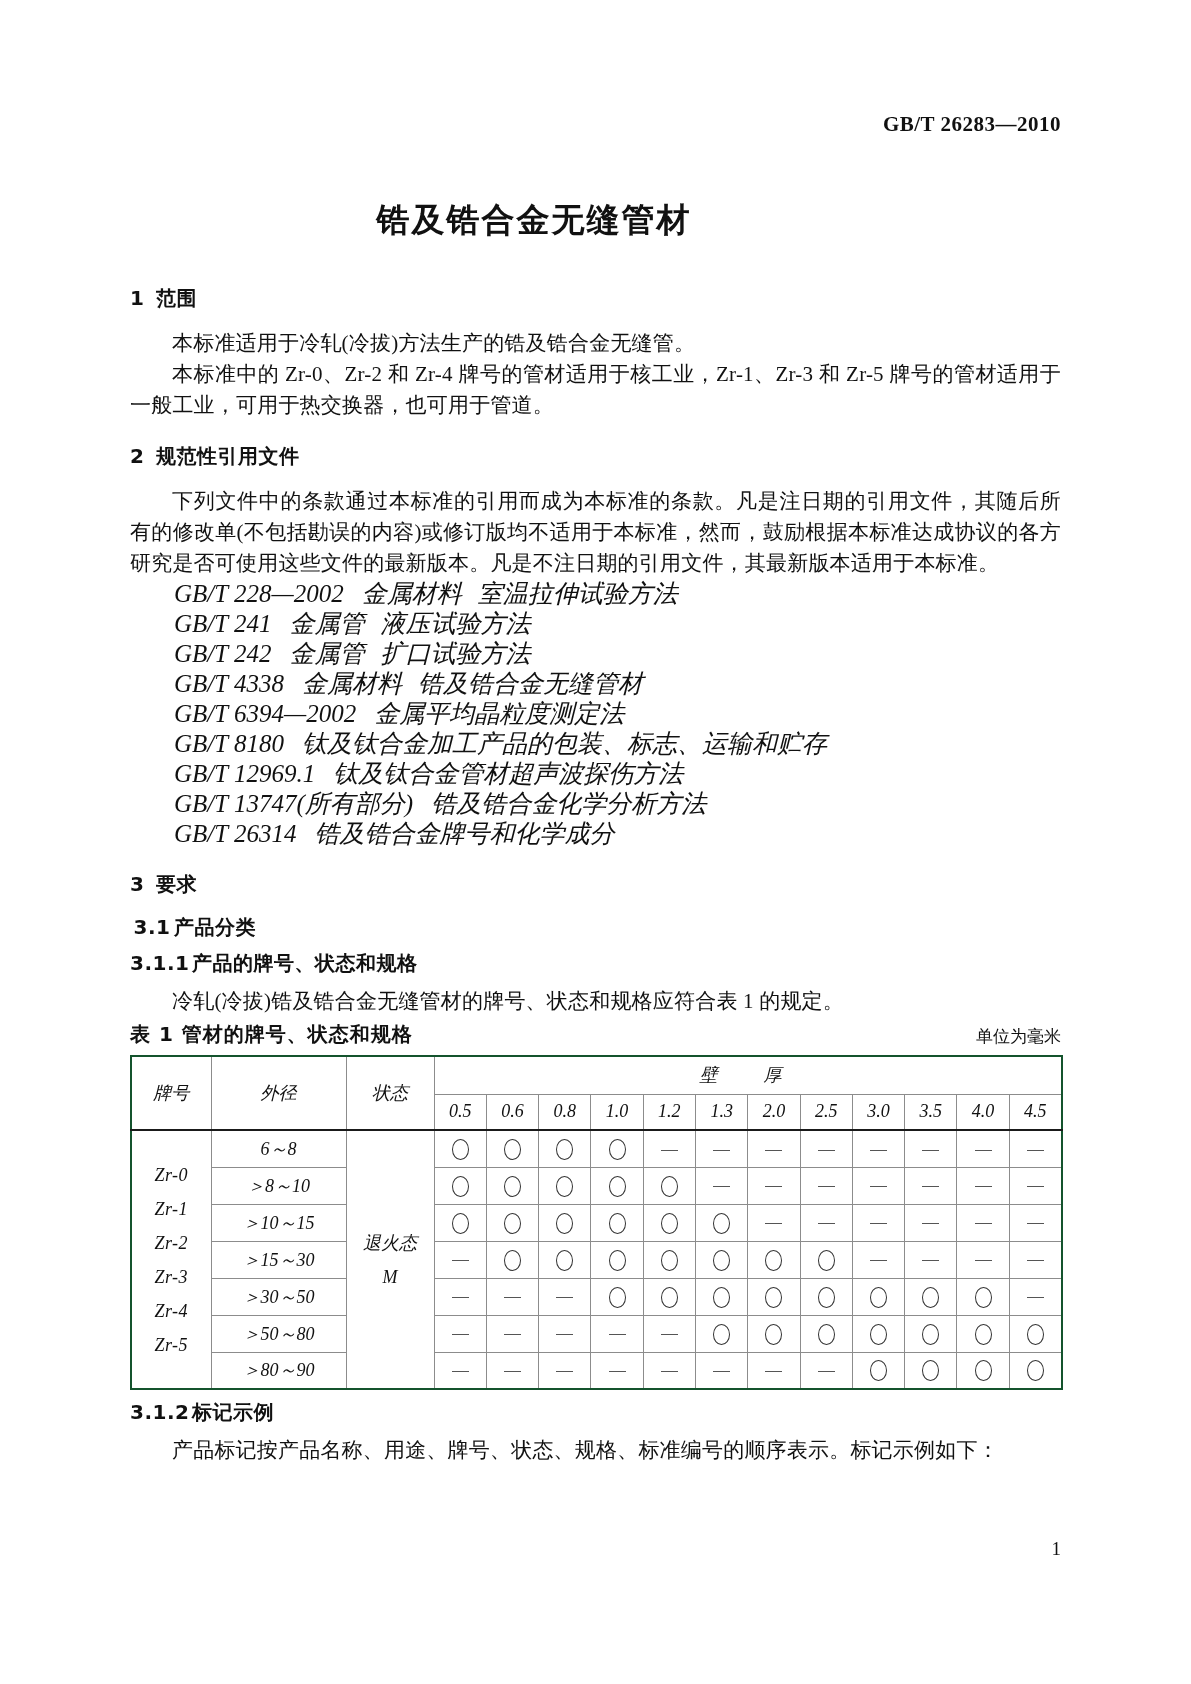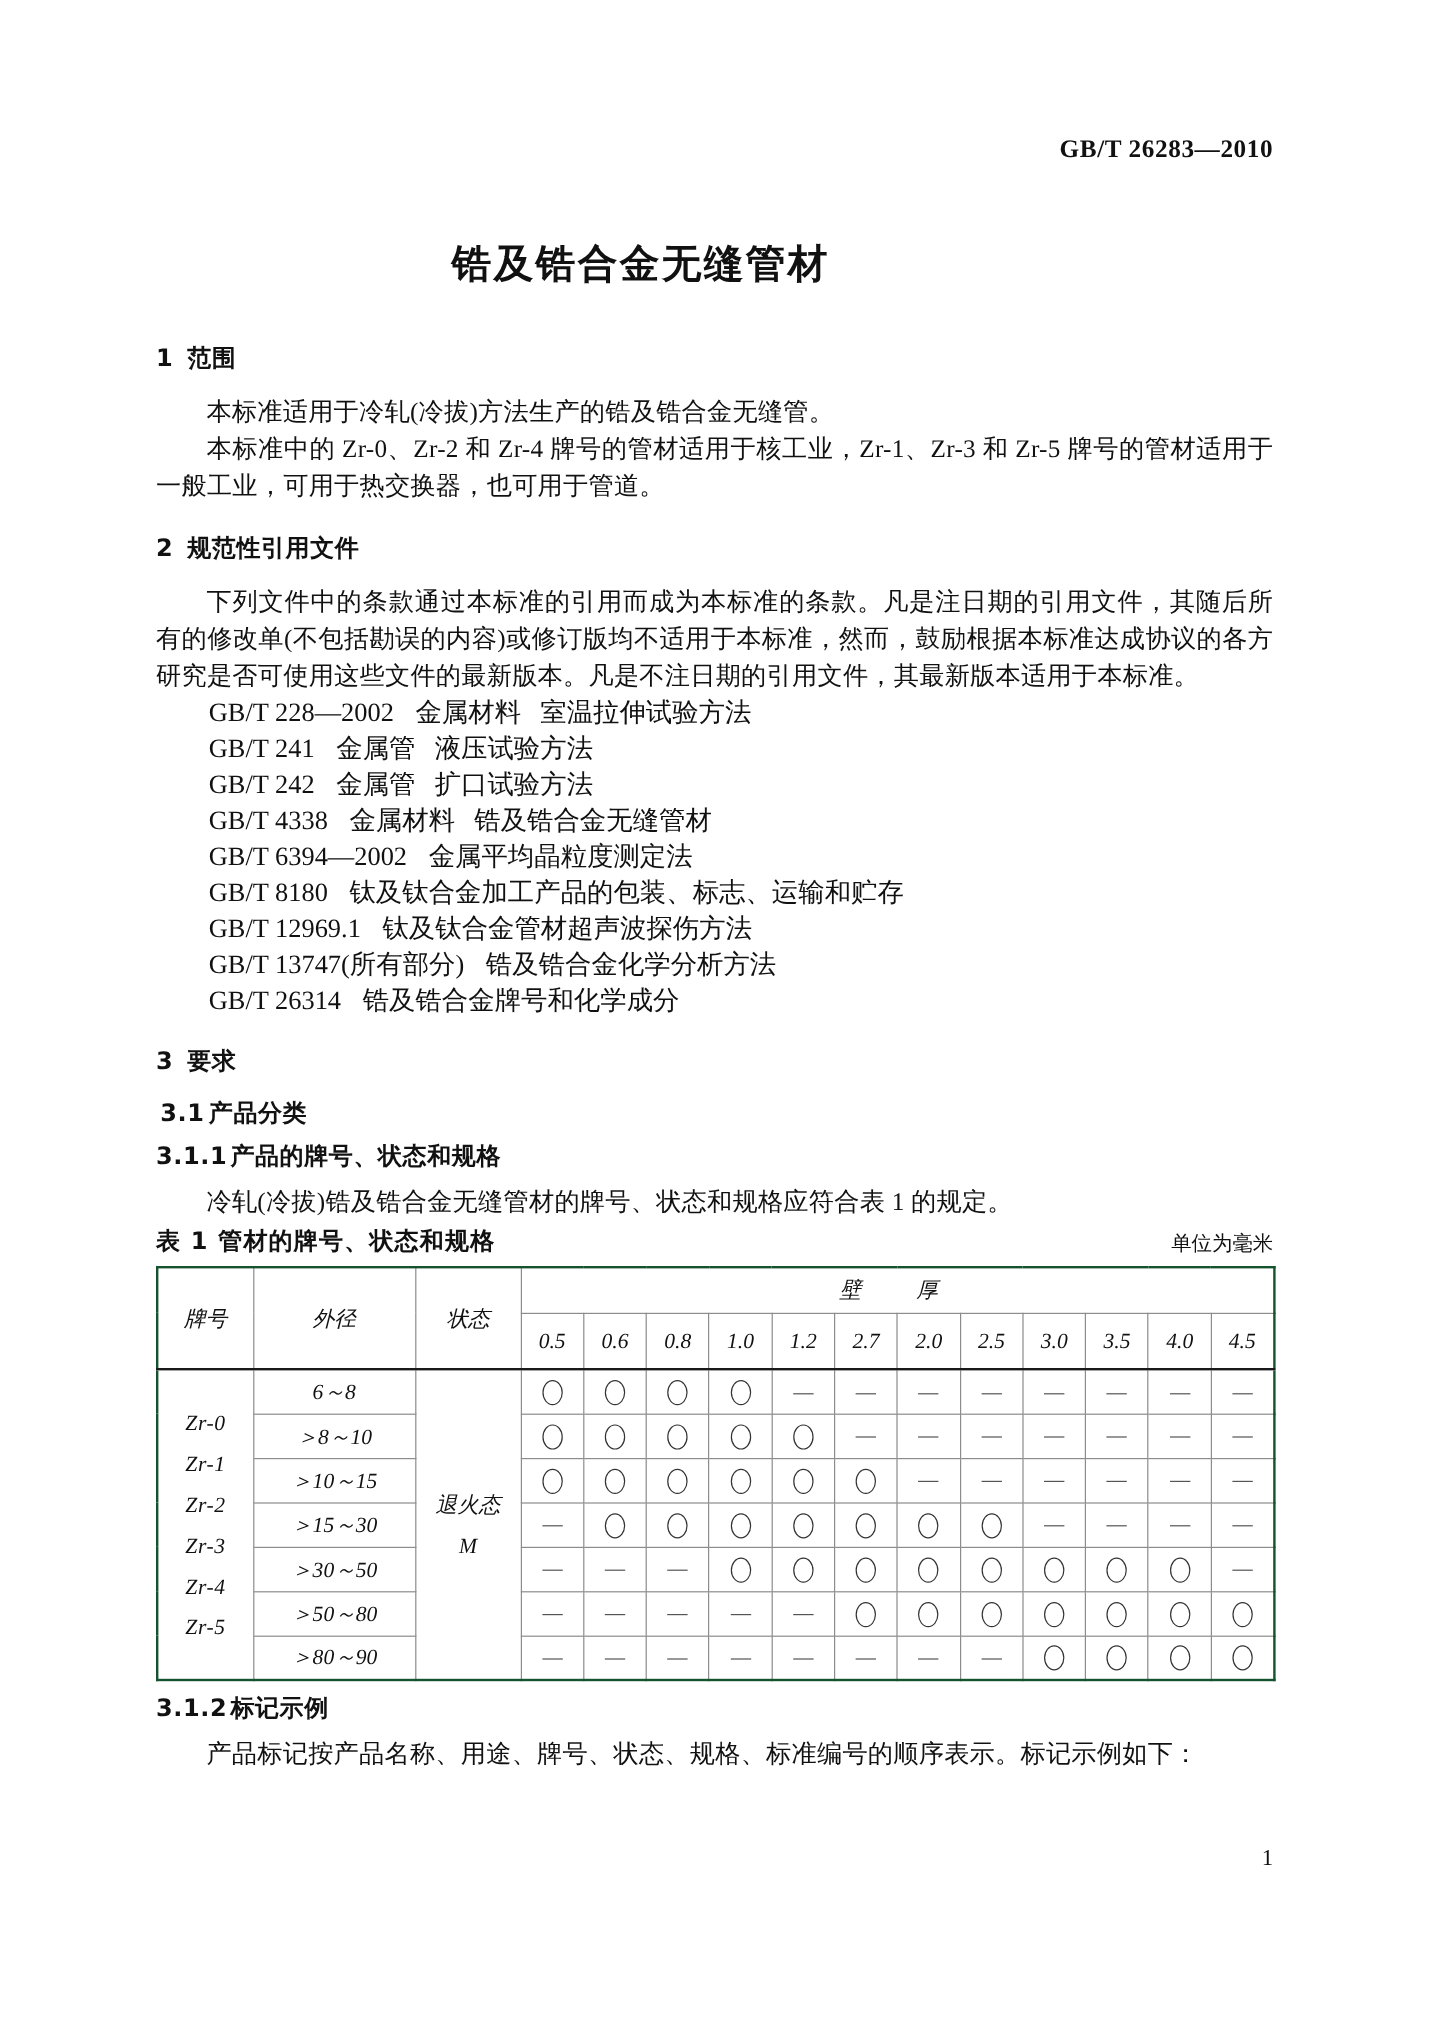--- a/index.html
+++ b/index.html
@@ -88,9 +88,10 @@
     padding: 0 0 0 44px;
   }
   ul.refs li {
-    font-size: 22px;
+    font-size: 25px;
     line-height: 30px;
     white-space: nowrap;
+    font-style: italic;
   }
   .ref-code { font-family: "Liberation Serif", serif; }
   .ref-gap  { display: inline-block; width: 18px; }

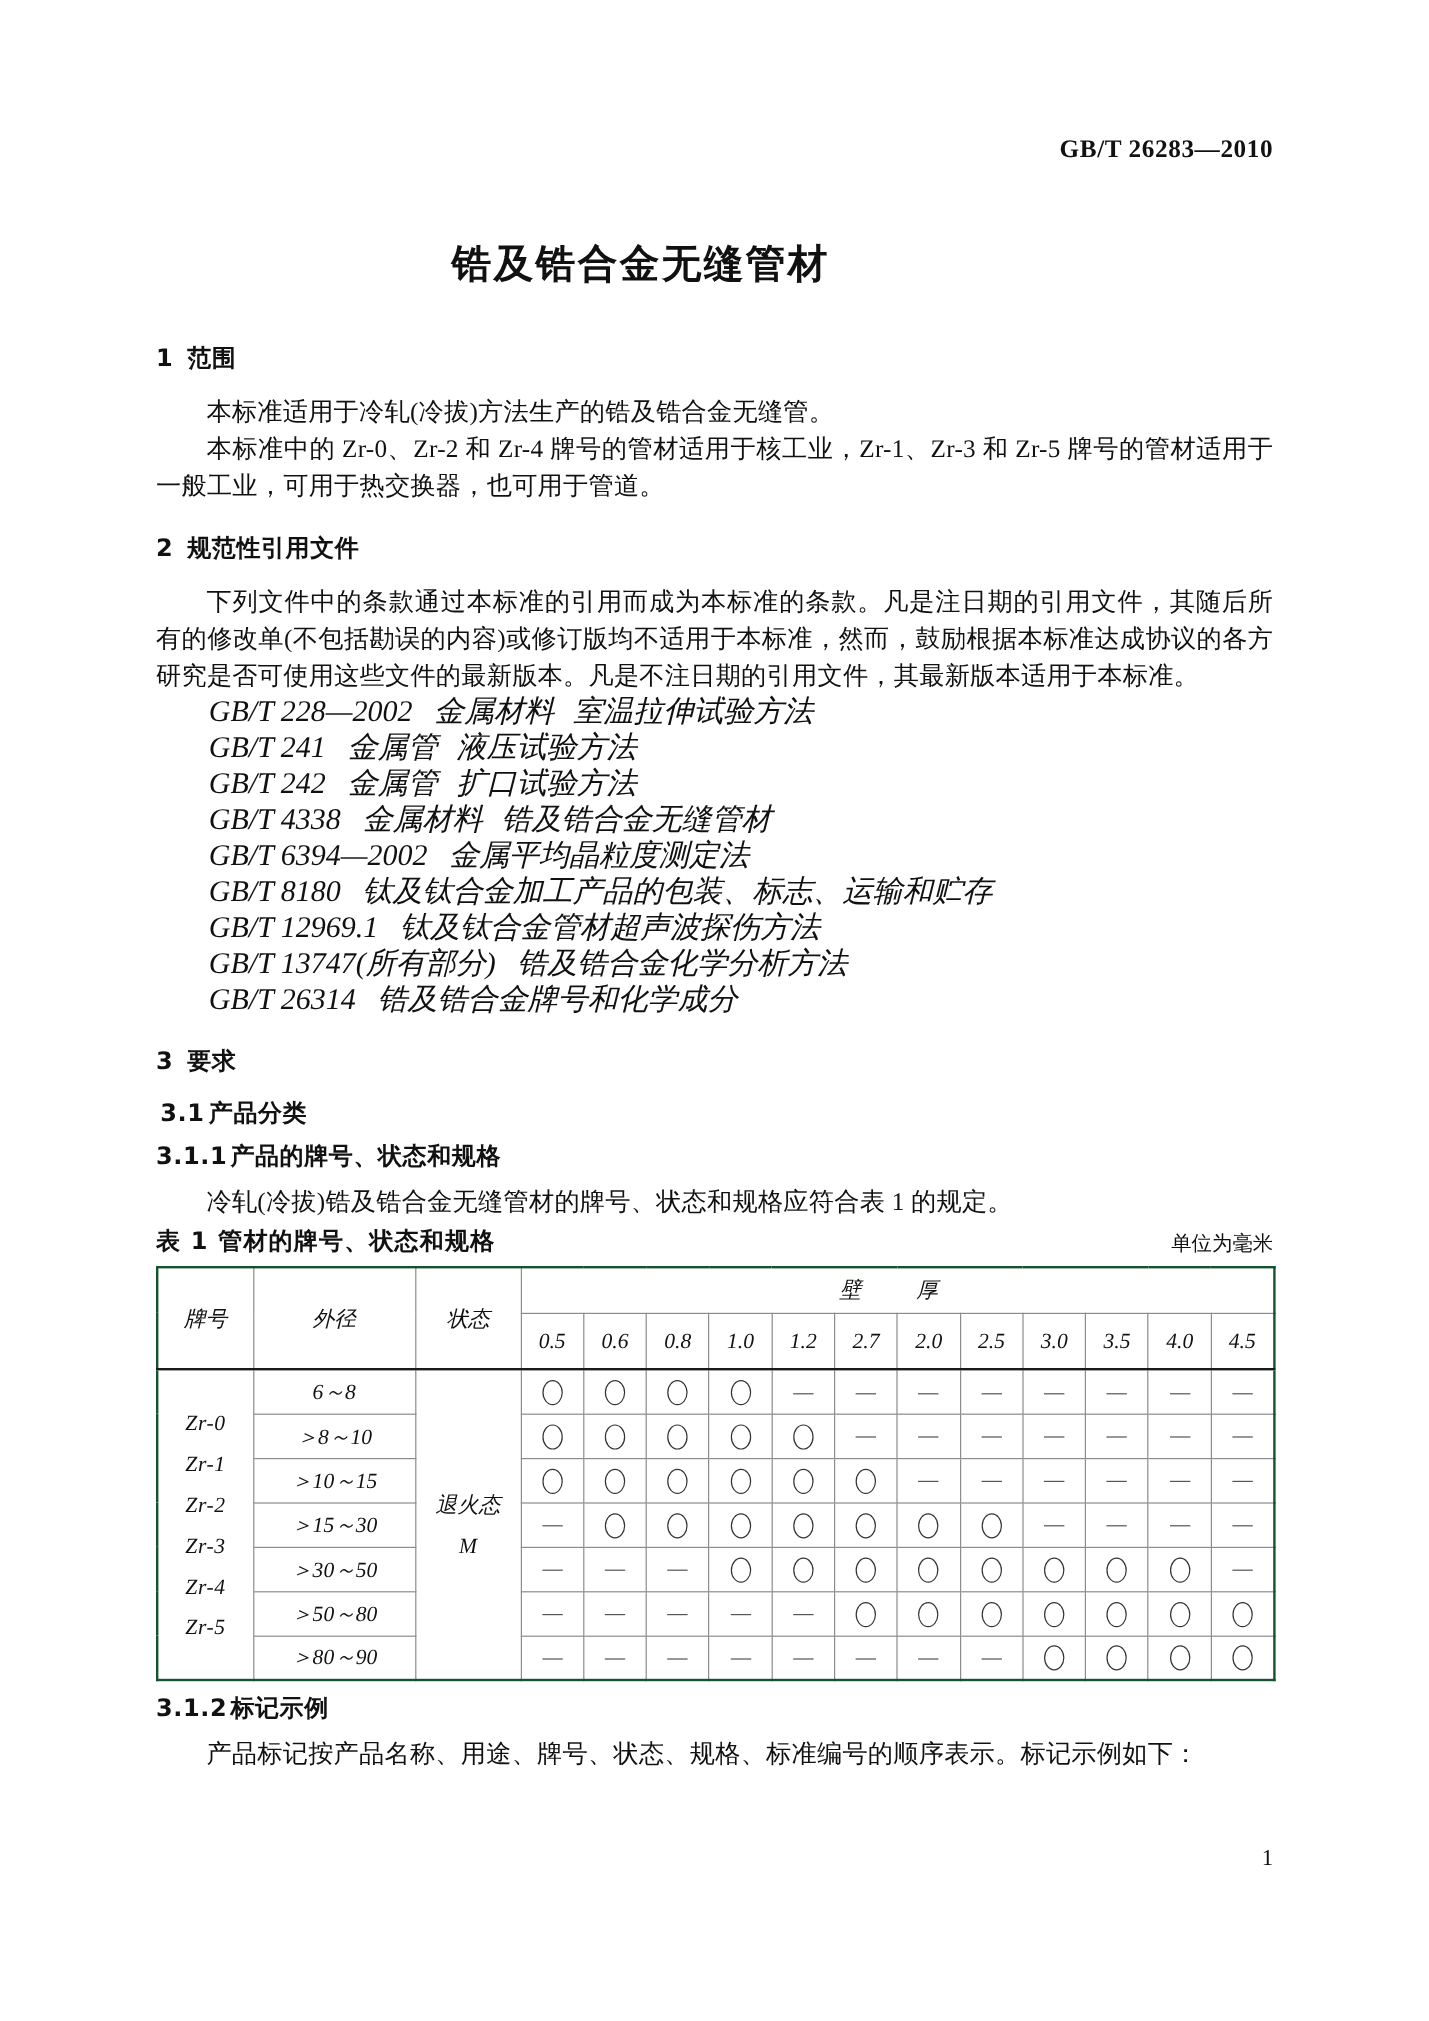--- a/index.html
+++ b/index.html
@@ -165,7 +165,7 @@
   }
   .row-h { height: 37px; }
   .hdr-h1 { height: 38px; }
-  .hdr-h2 { height: 47px; }
+  .hdr-h2 { height: 36px; }
   .mark-circle {
     display: inline-block;
     width: 15px; height: 19px;

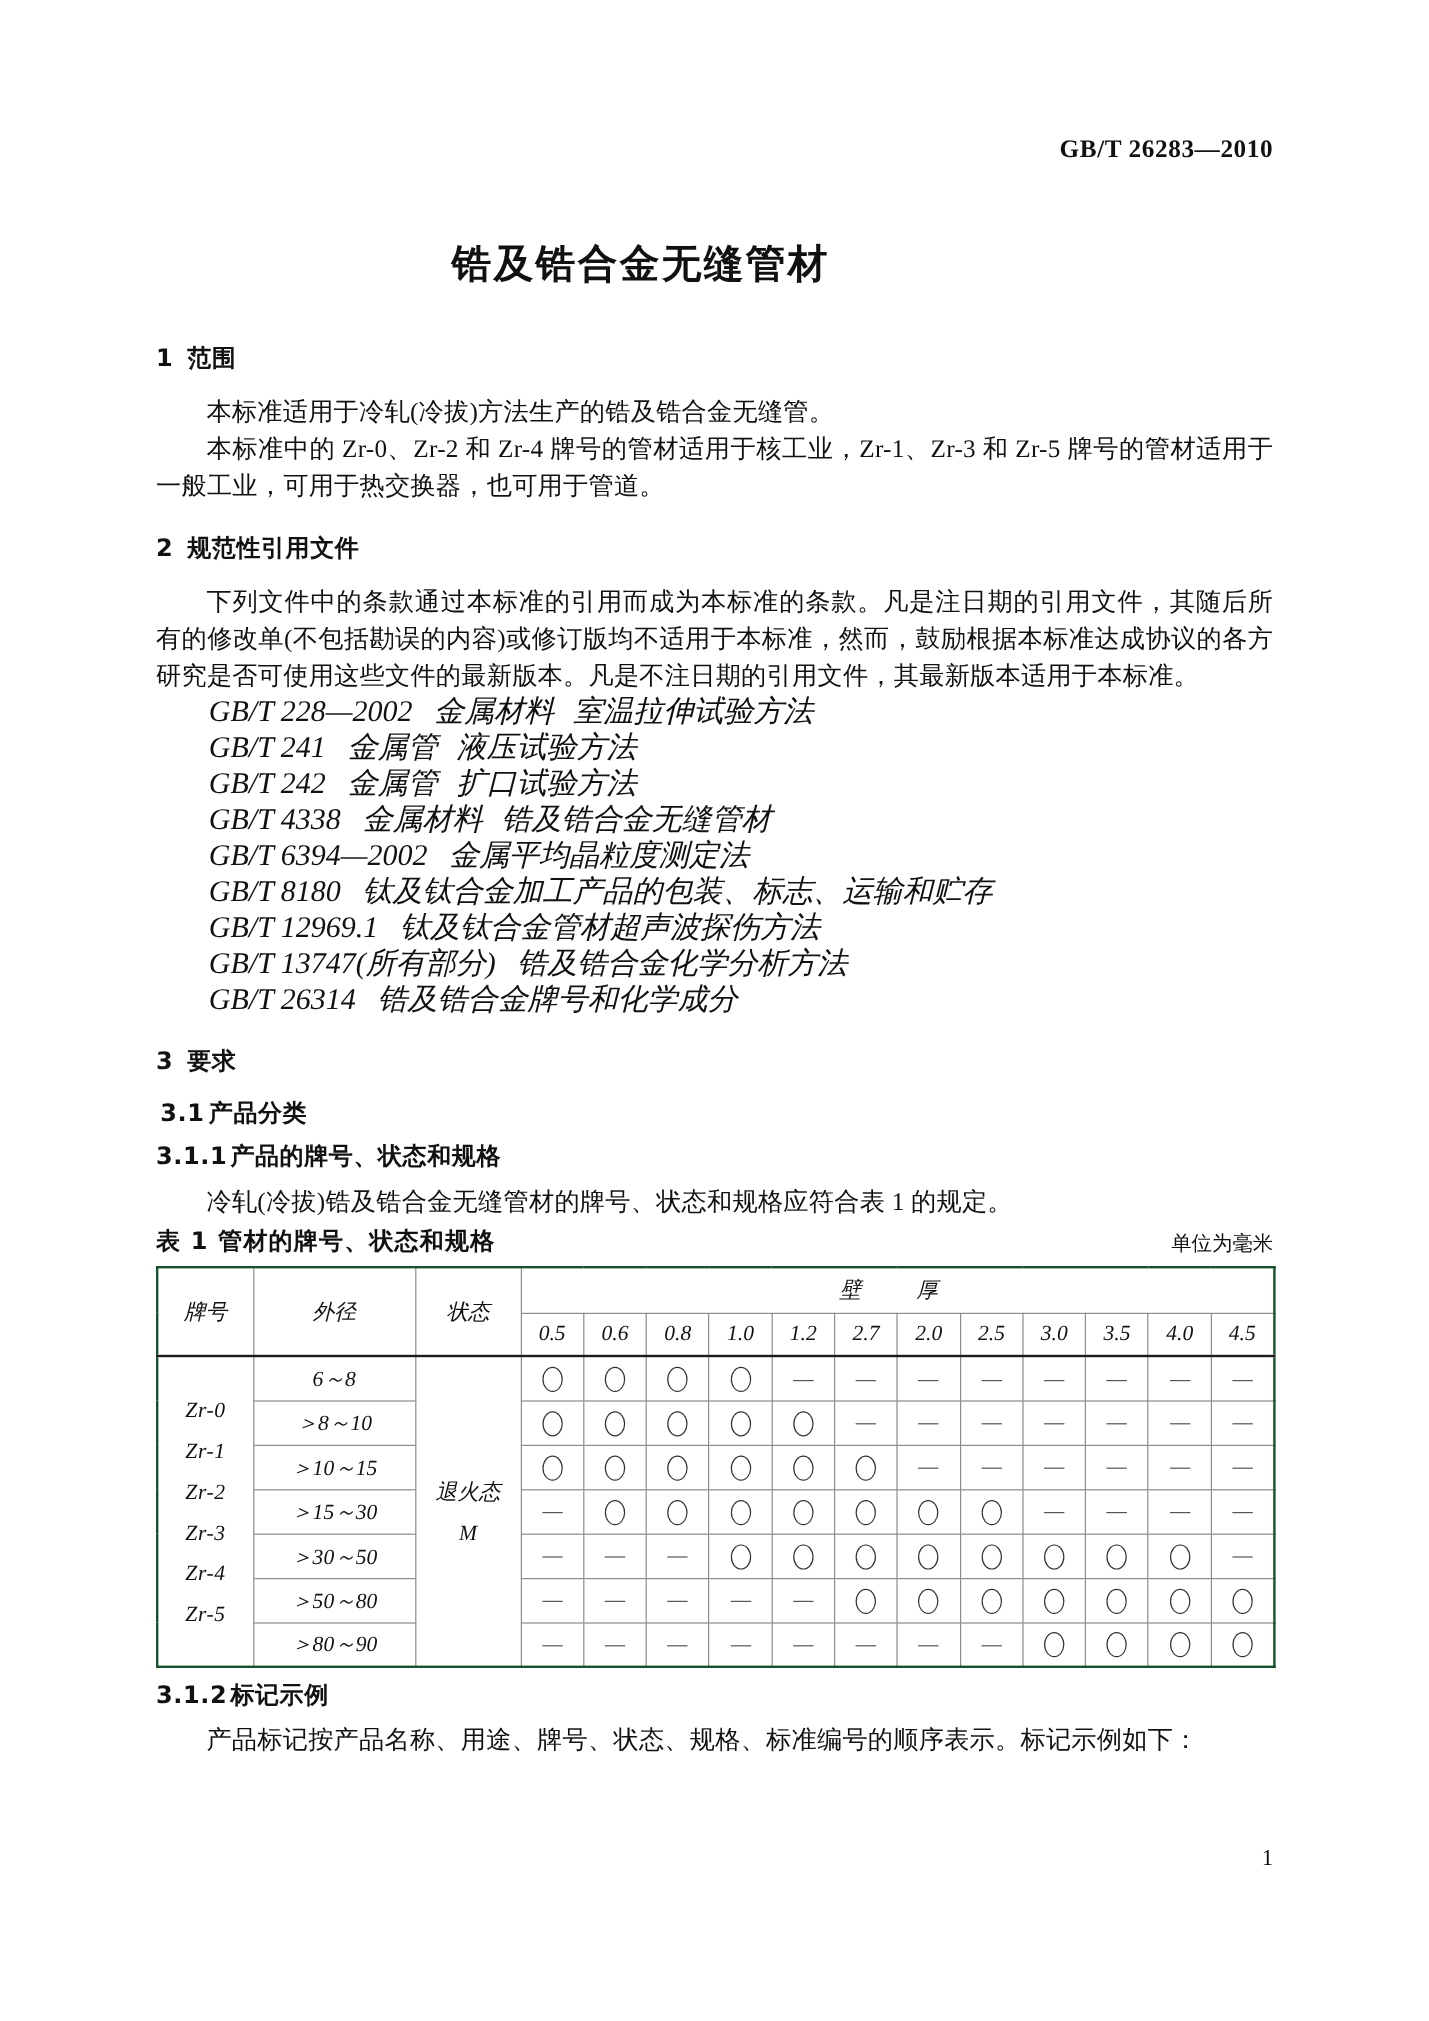--- a/index.html
+++ b/index.html
@@ -281,7 +281,7 @@
           <th>0.8</th>
           <th>1.0</th>
           <th>1.2</th>
-          <th>2.7</th>
+          <th>1.3</th>
           <th>2.0</th>
           <th>2.5</th>
           <th>3.0</th>

